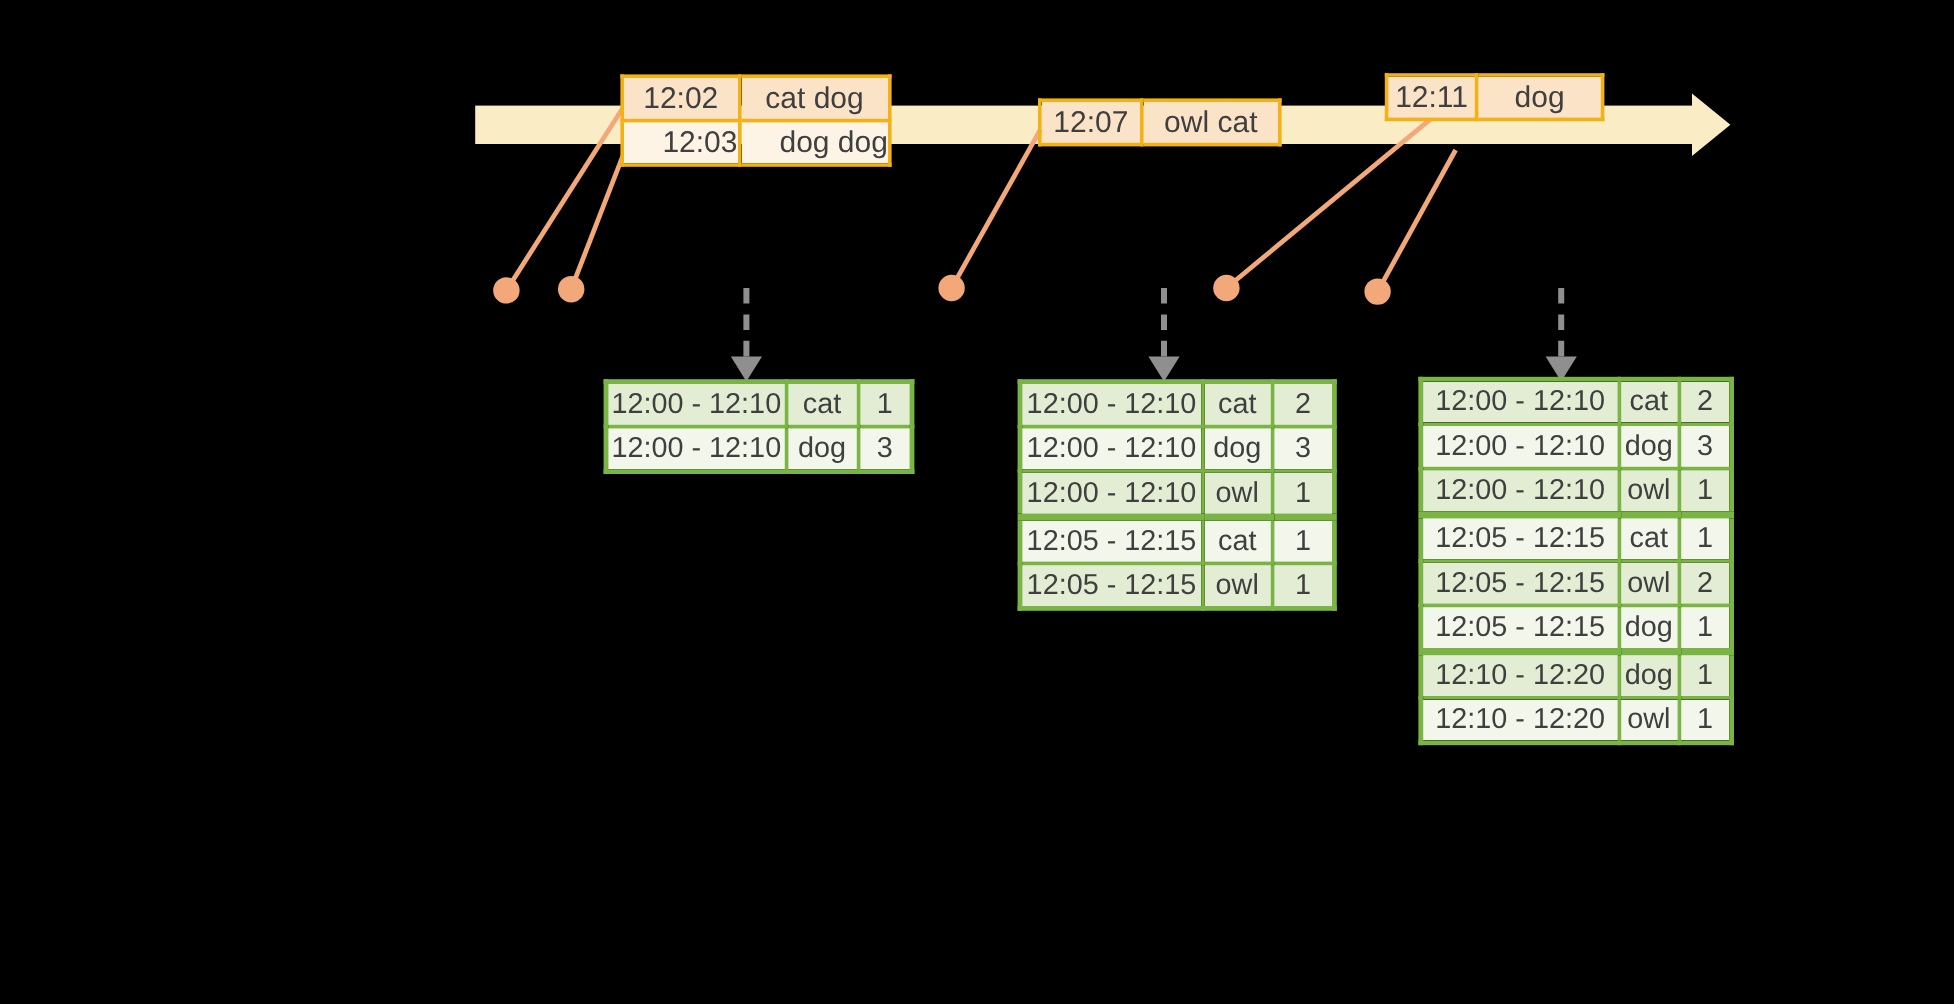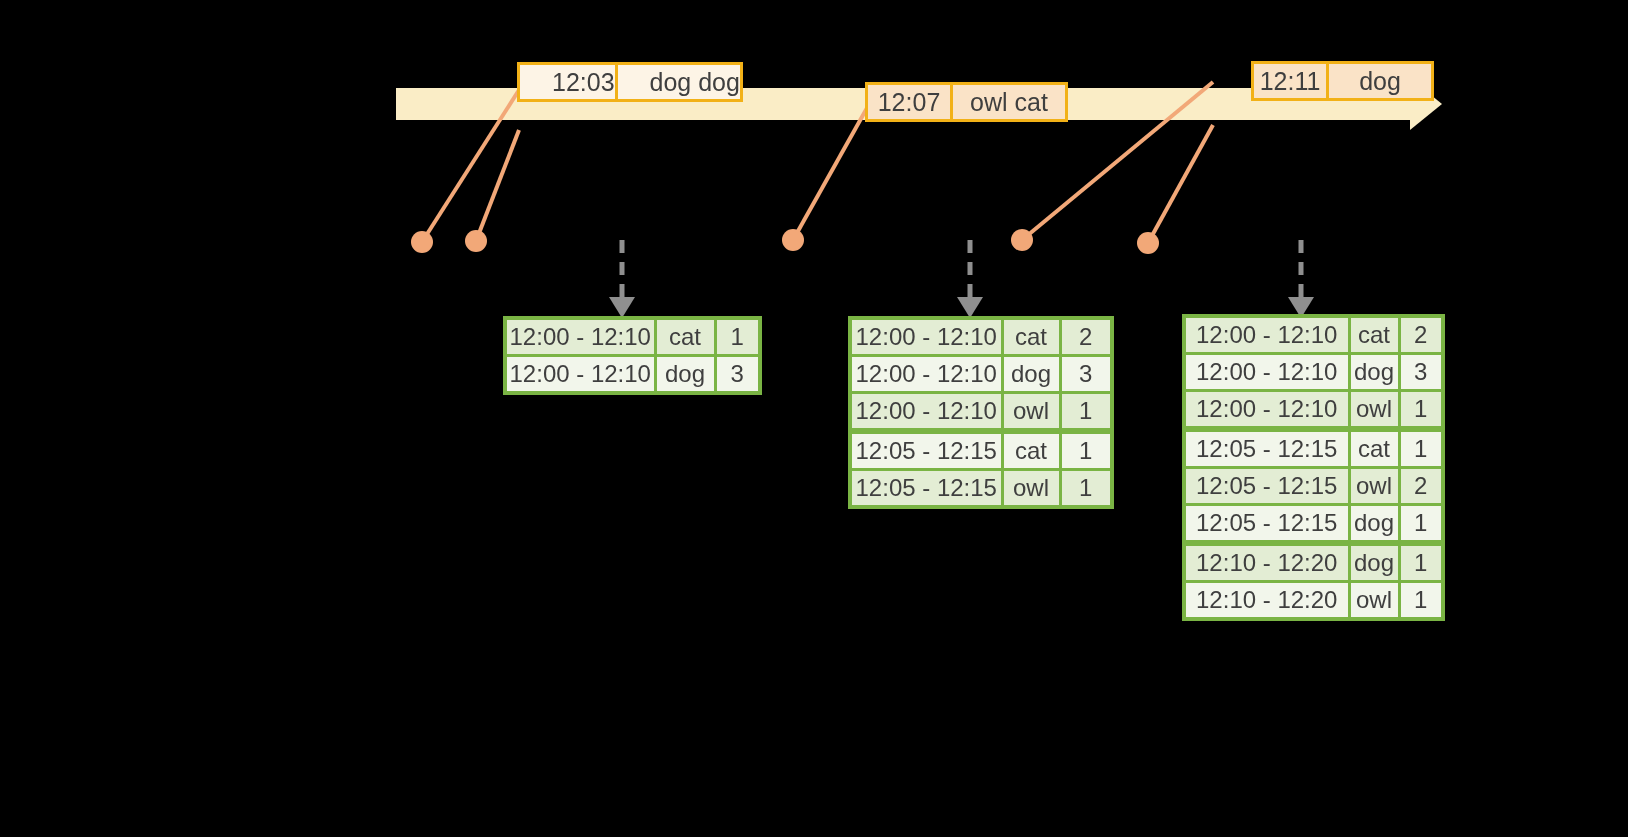--- a/index.html
+++ b/index.html
@@ -76,6 +76,10 @@
         <col style="width:115px">
       </colgroup>
     <tbody>
+        <tr class="fill-peach">
+      <td>12:02</td>
+      <td>cat dog</td>
+    </tr>
     <tr class="fill-cream">
       <td>12:03</td>
       <td>dog dog</td>

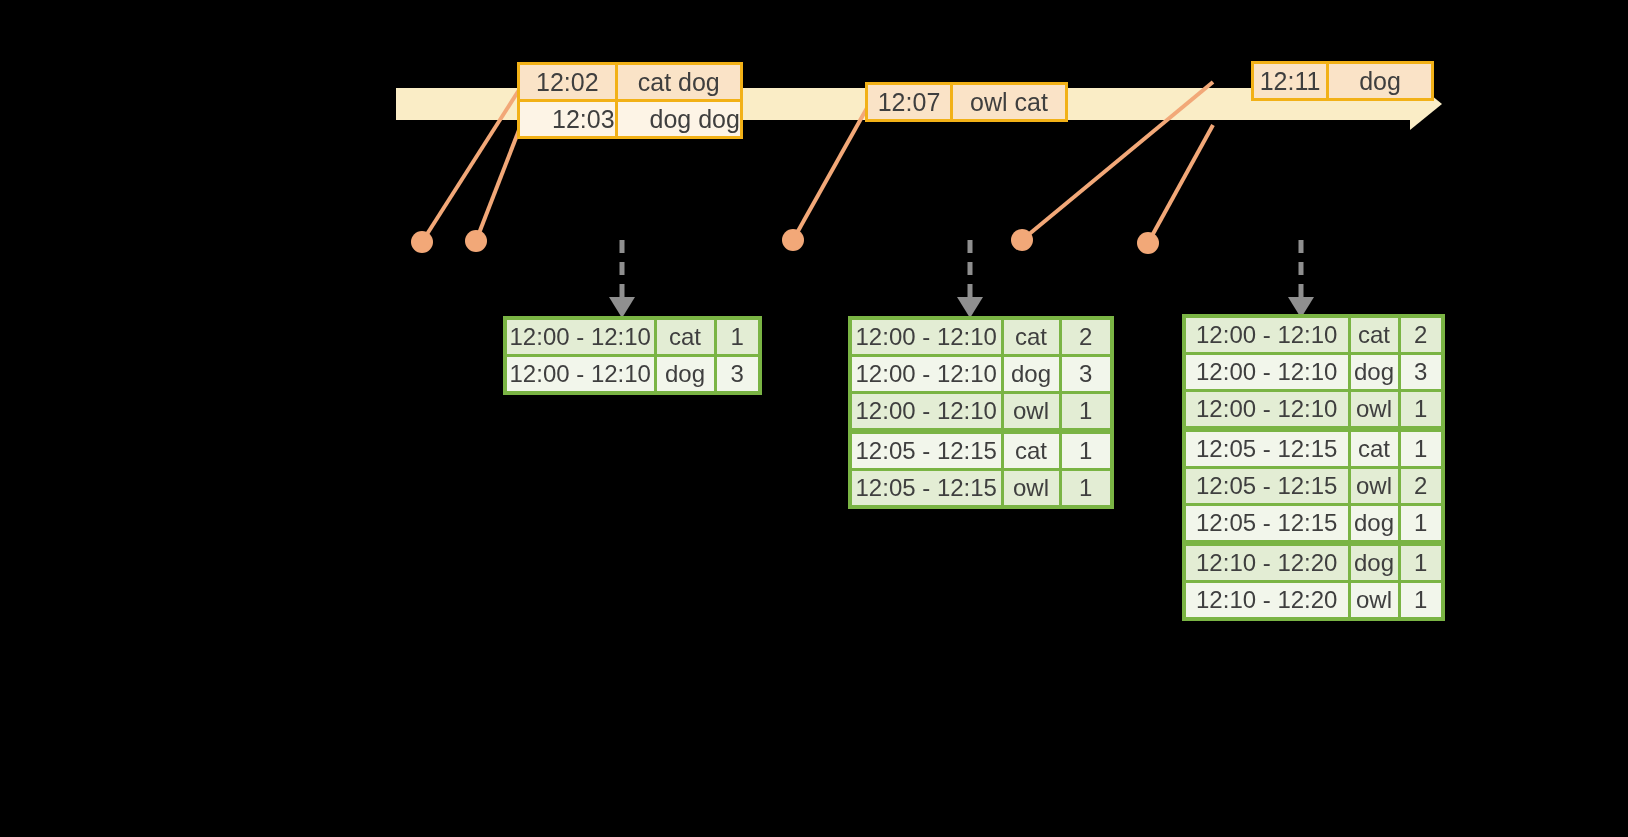--- a/index.html
+++ b/index.html
@@ -20,7 +20,7 @@
   tr.fill-cream td{background:#FDF4E6;padding-left:32px;}
   .box-1{left:517px;top:62px;}
   .box-2{left:865px;top:82px;}
-  .box-3{left:1251px;top:61px;}
+  .box-3{left:1154px;top:61px;}
 
   
   .result-table{border:4px solid #7AB444;margin-left:12px;}

